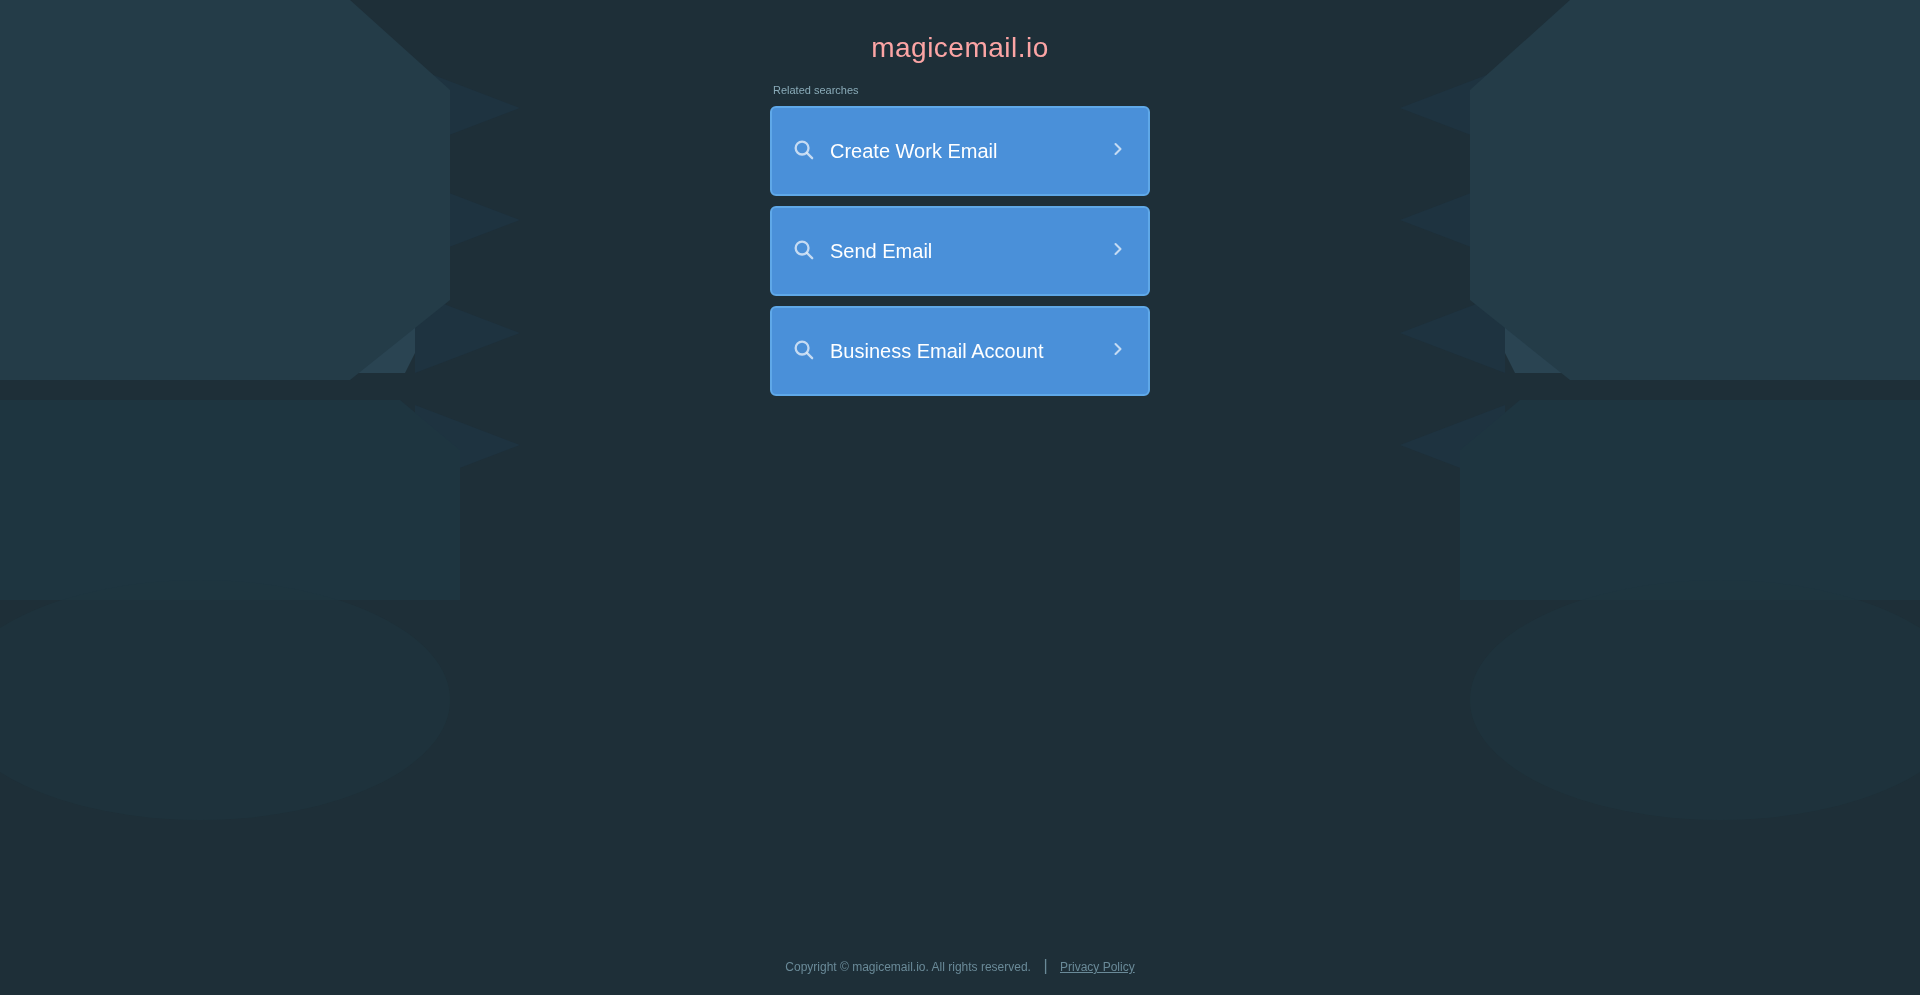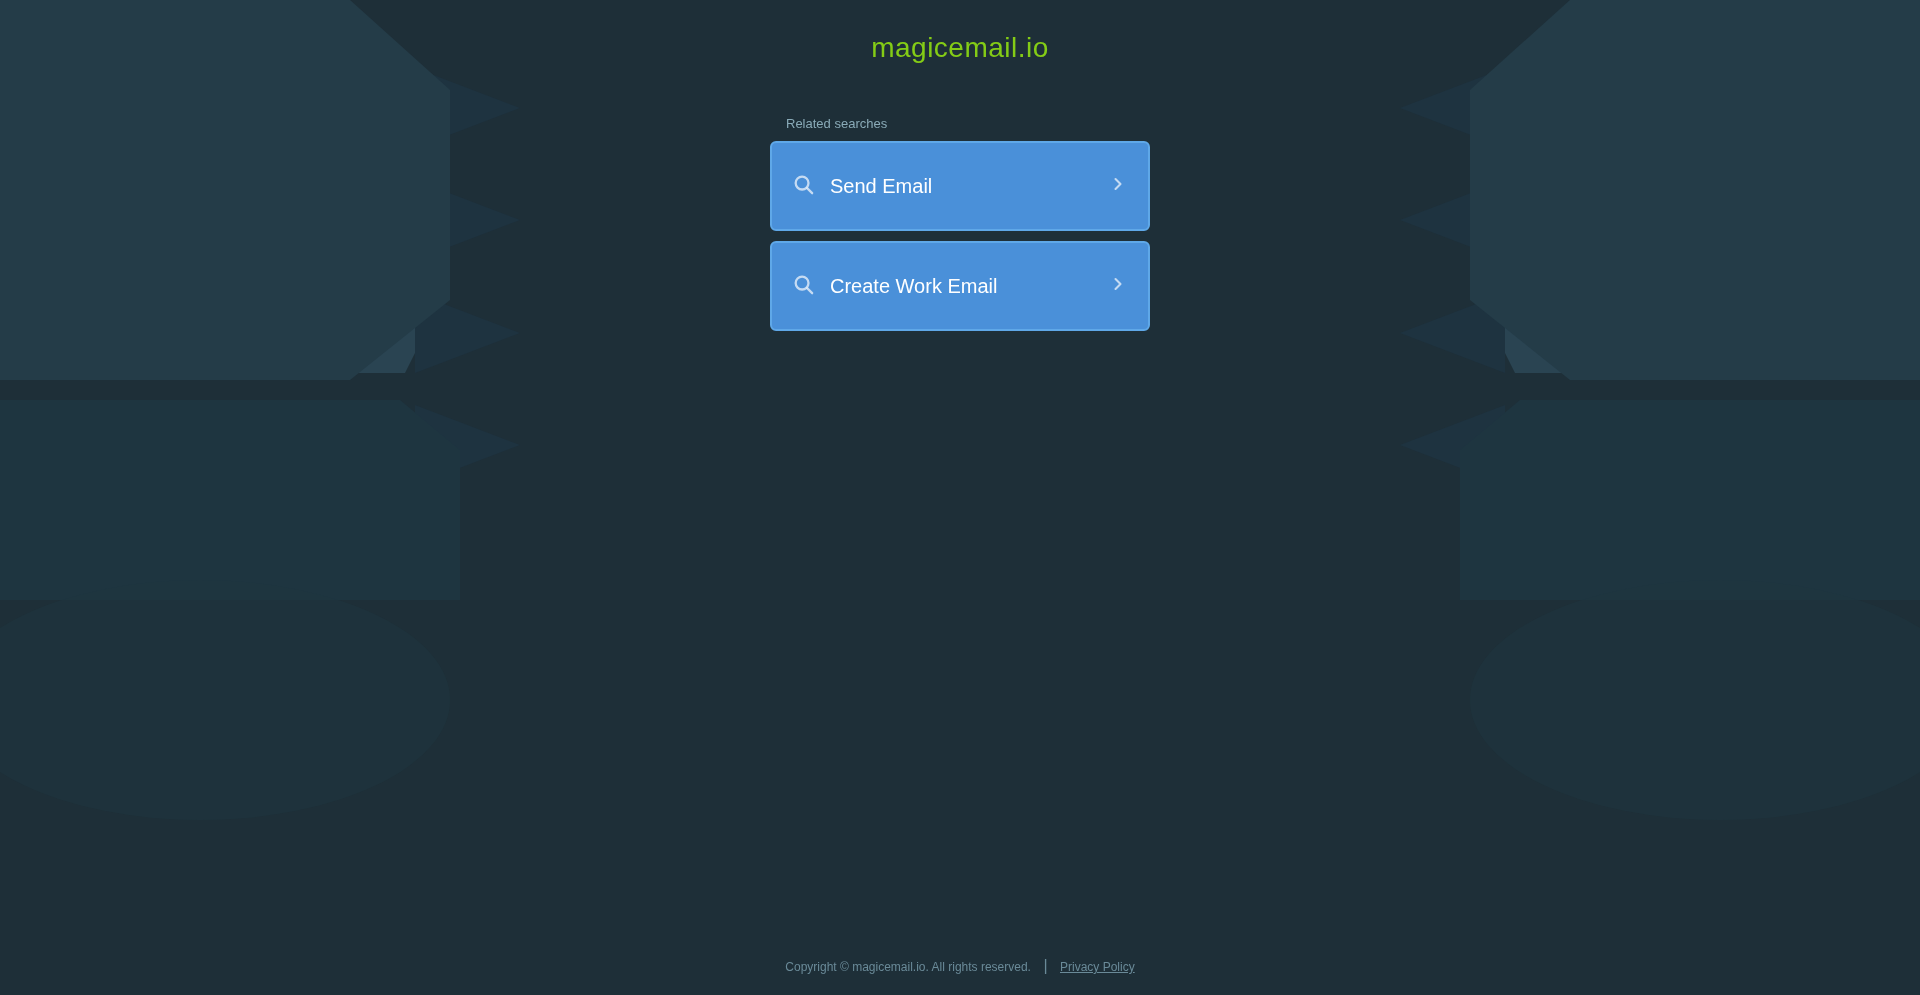--- a/index.html
+++ b/index.html
@@ -28,10 +28,10 @@
     }
 
     .site-title {
-      color: #84cc16;
+      color: #fca5a5;
       font-size: 28px;
       font-weight: 400;
-      margin-bottom: 52px;
+      margin-bottom: 20px;
       letter-spacing: 0.5px;
       text-align: center;
     }

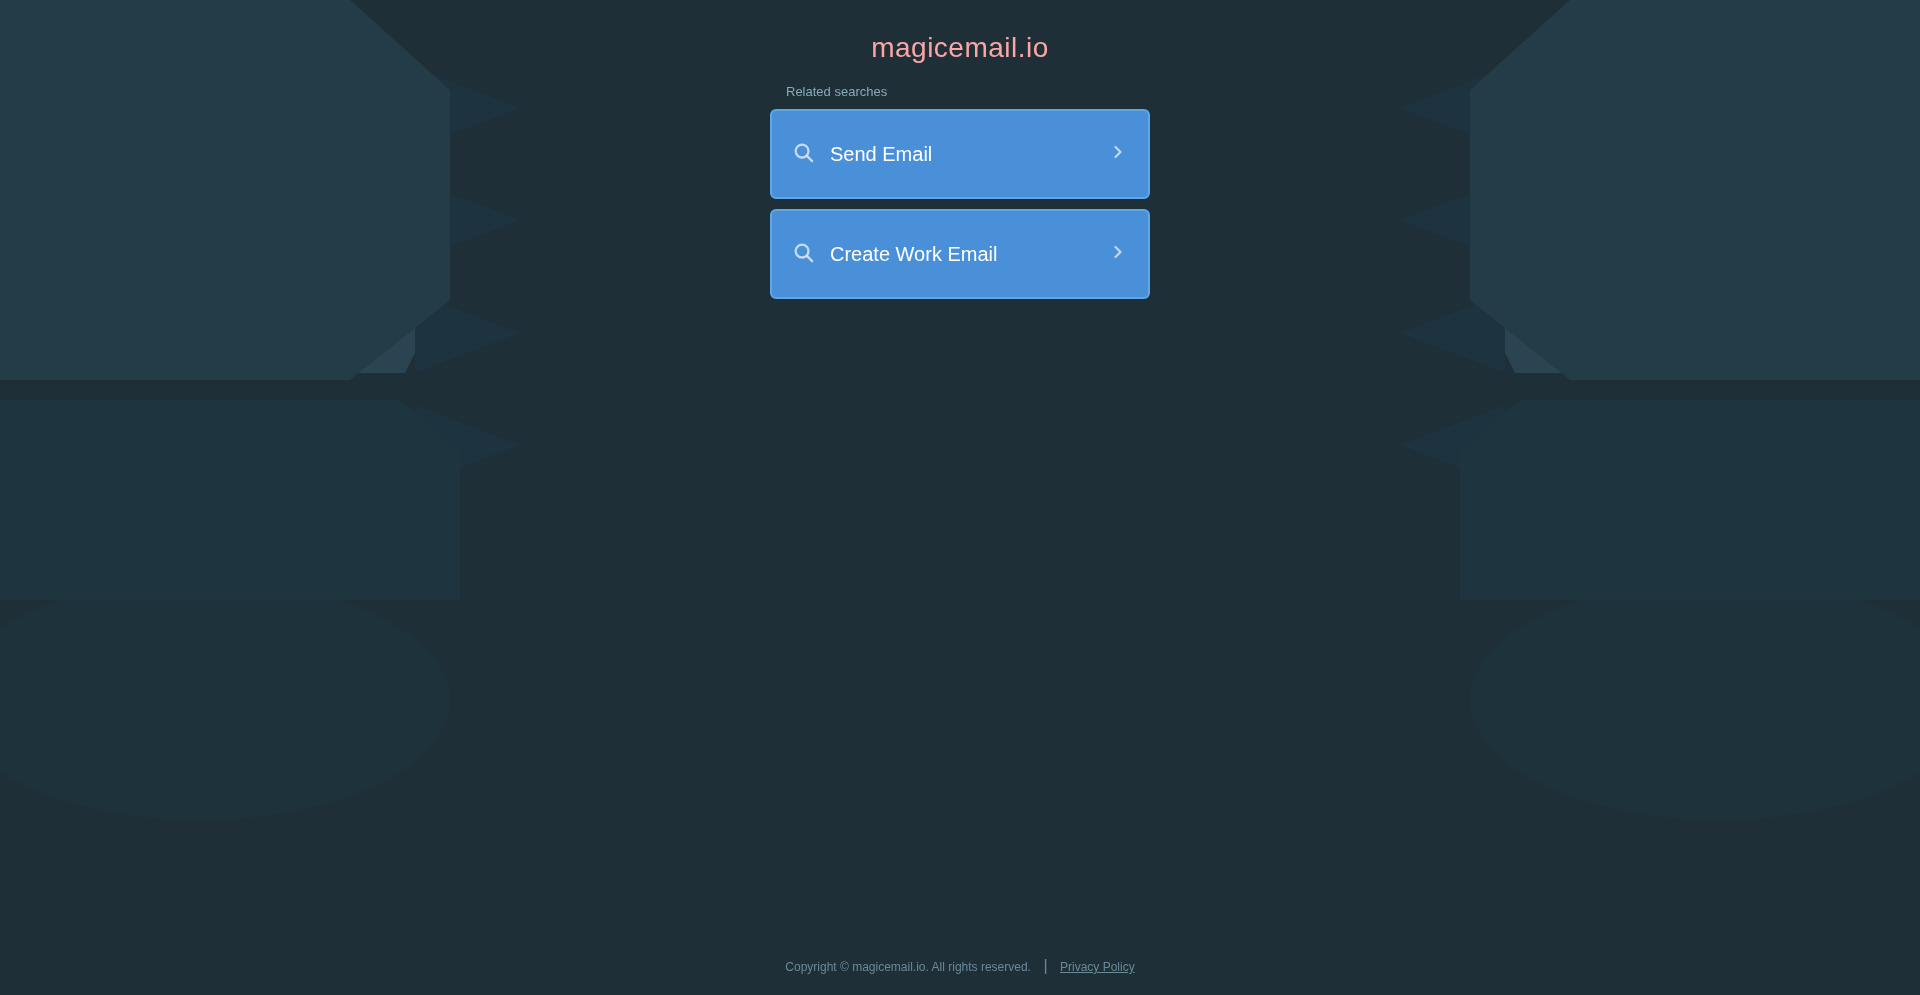--- a/index.html
+++ b/index.html
@@ -38,10 +38,10 @@
 
     .related-searches-label {
       color: #8aabb8;
-      font-size: 13px;
+      font-size: 11px;
       margin-bottom: 10px;
       align-self: flex-start;
-      margin-left: 16px;
+      margin-left: 3px;
     }
 
     .search-results-container {

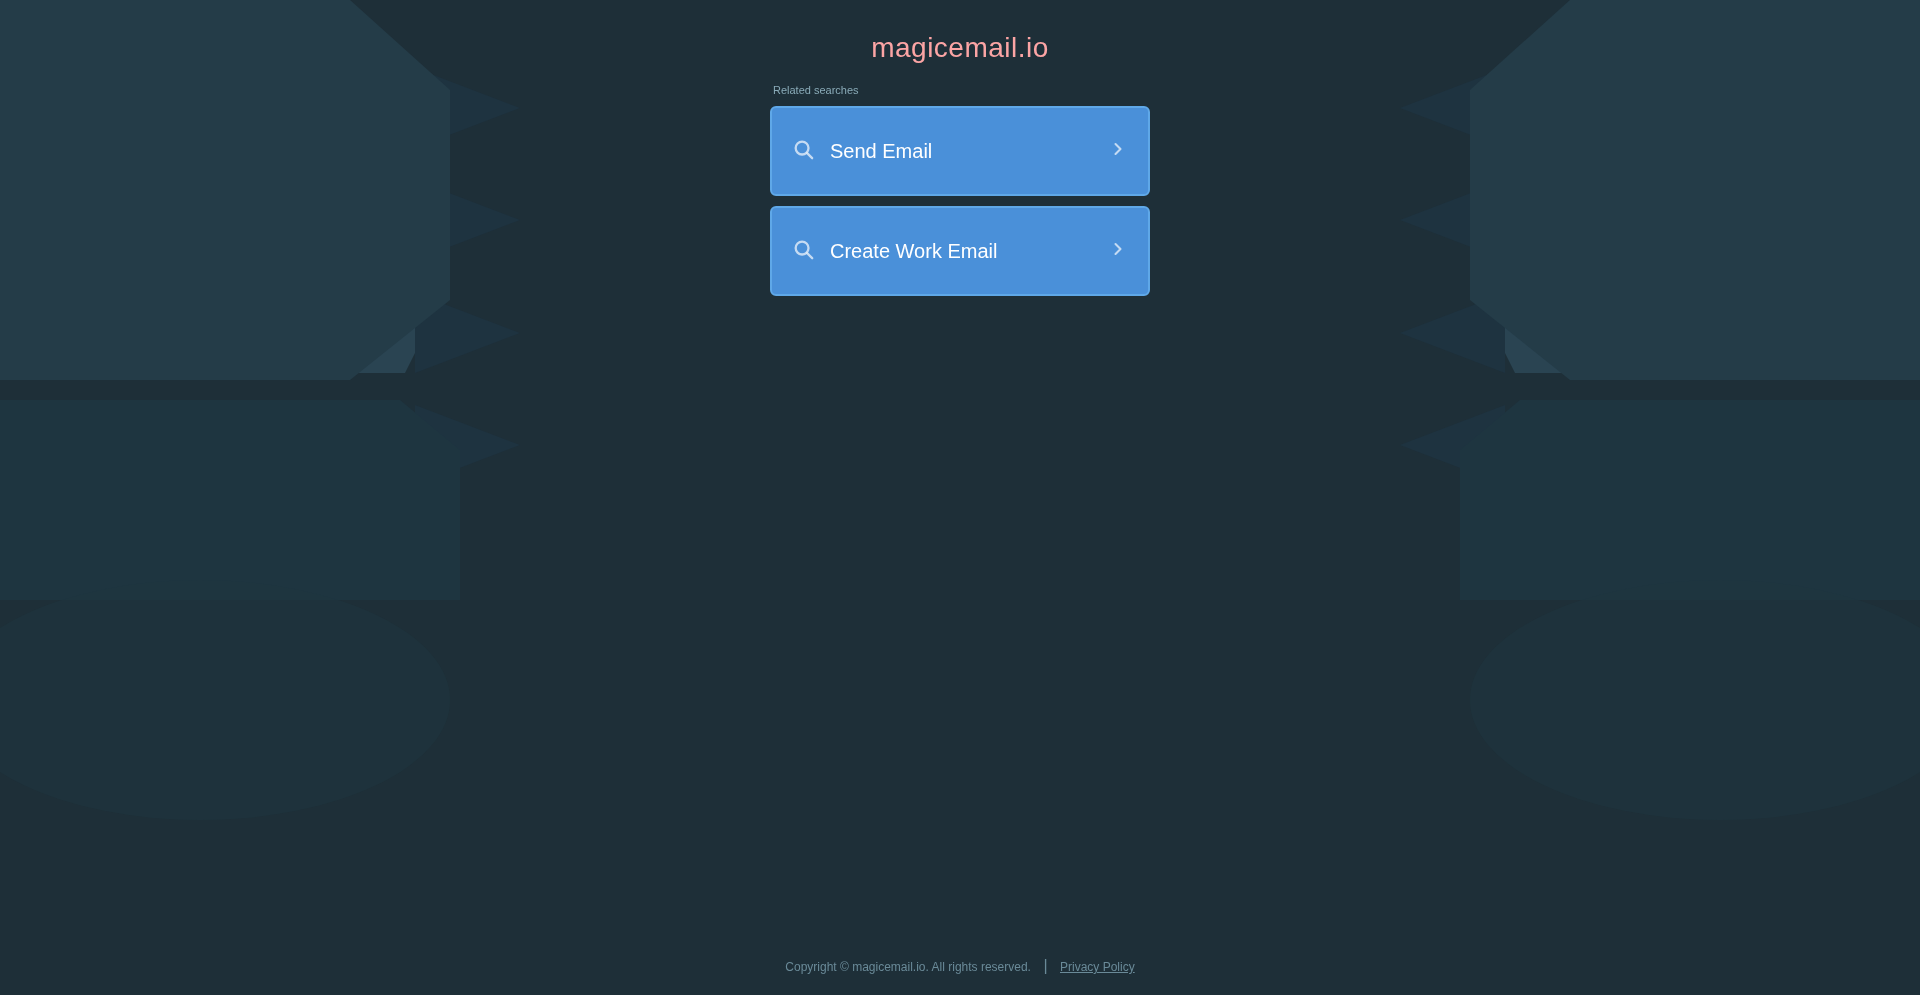--- a/index.html
+++ b/index.html
@@ -174,6 +174,23 @@
     <span class="related-searches-label">Related searches</span>
 
     <div class="search-results-container">
+
+      <div class="search-result-item">
+        <div class="search-result-left">
+          <span class="search-icon">
+            <svg width="22" height="22" viewBox="0 0 24 24" fill="none" stroke="rgba(255,255,255,0.8)" stroke-width="2.5" stroke-linecap="round" stroke-linejoin="round">
+              <circle cx="11" cy="11" r="7"></circle>
+              <line x1="16.5" y1="16.5" x2="22" y2="22"></line>
+            </svg>
+          </span>
+          <span class="search-result-text">Create Work Email</span>
+        </div>
+        <span class="chevron-icon">
+          <svg width="20" height="20" viewBox="0 0 24 24" fill="none" stroke="rgba(255,255,255,0.8)" stroke-width="2.5" stroke-linecap="round" stroke-linejoin="round">
+            <polyline points="9 18 15 12 9 6"></polyline>
+          </svg>
+        </span>
+      </div>
 
       <div class="search-result-item">
         <div class="search-result-left">
@@ -192,23 +209,6 @@
         </span>
       </div>
 
-      <div class="search-result-item">
-        <div class="search-result-left">
-          <span class="search-icon">
-            <svg width="22" height="22" viewBox="0 0 24 24" fill="none" stroke="rgba(255,255,255,0.8)" stroke-width="2.5" stroke-linecap="round" stroke-linejoin="round">
-              <circle cx="11" cy="11" r="7"></circle>
-              <line x1="16.5" y1="16.5" x2="22" y2="22"></line>
-            </svg>
-          </span>
-          <span class="search-result-text">Create Work Email</span>
-        </div>
-        <span class="chevron-icon">
-          <svg width="20" height="20" viewBox="0 0 24 24" fill="none" stroke="rgba(255,255,255,0.8)" stroke-width="2.5" stroke-linecap="round" stroke-linejoin="round">
-            <polyline points="9 18 15 12 9 6"></polyline>
-          </svg>
-        </span>
-      </div>
-
 
     </div>
   </div>

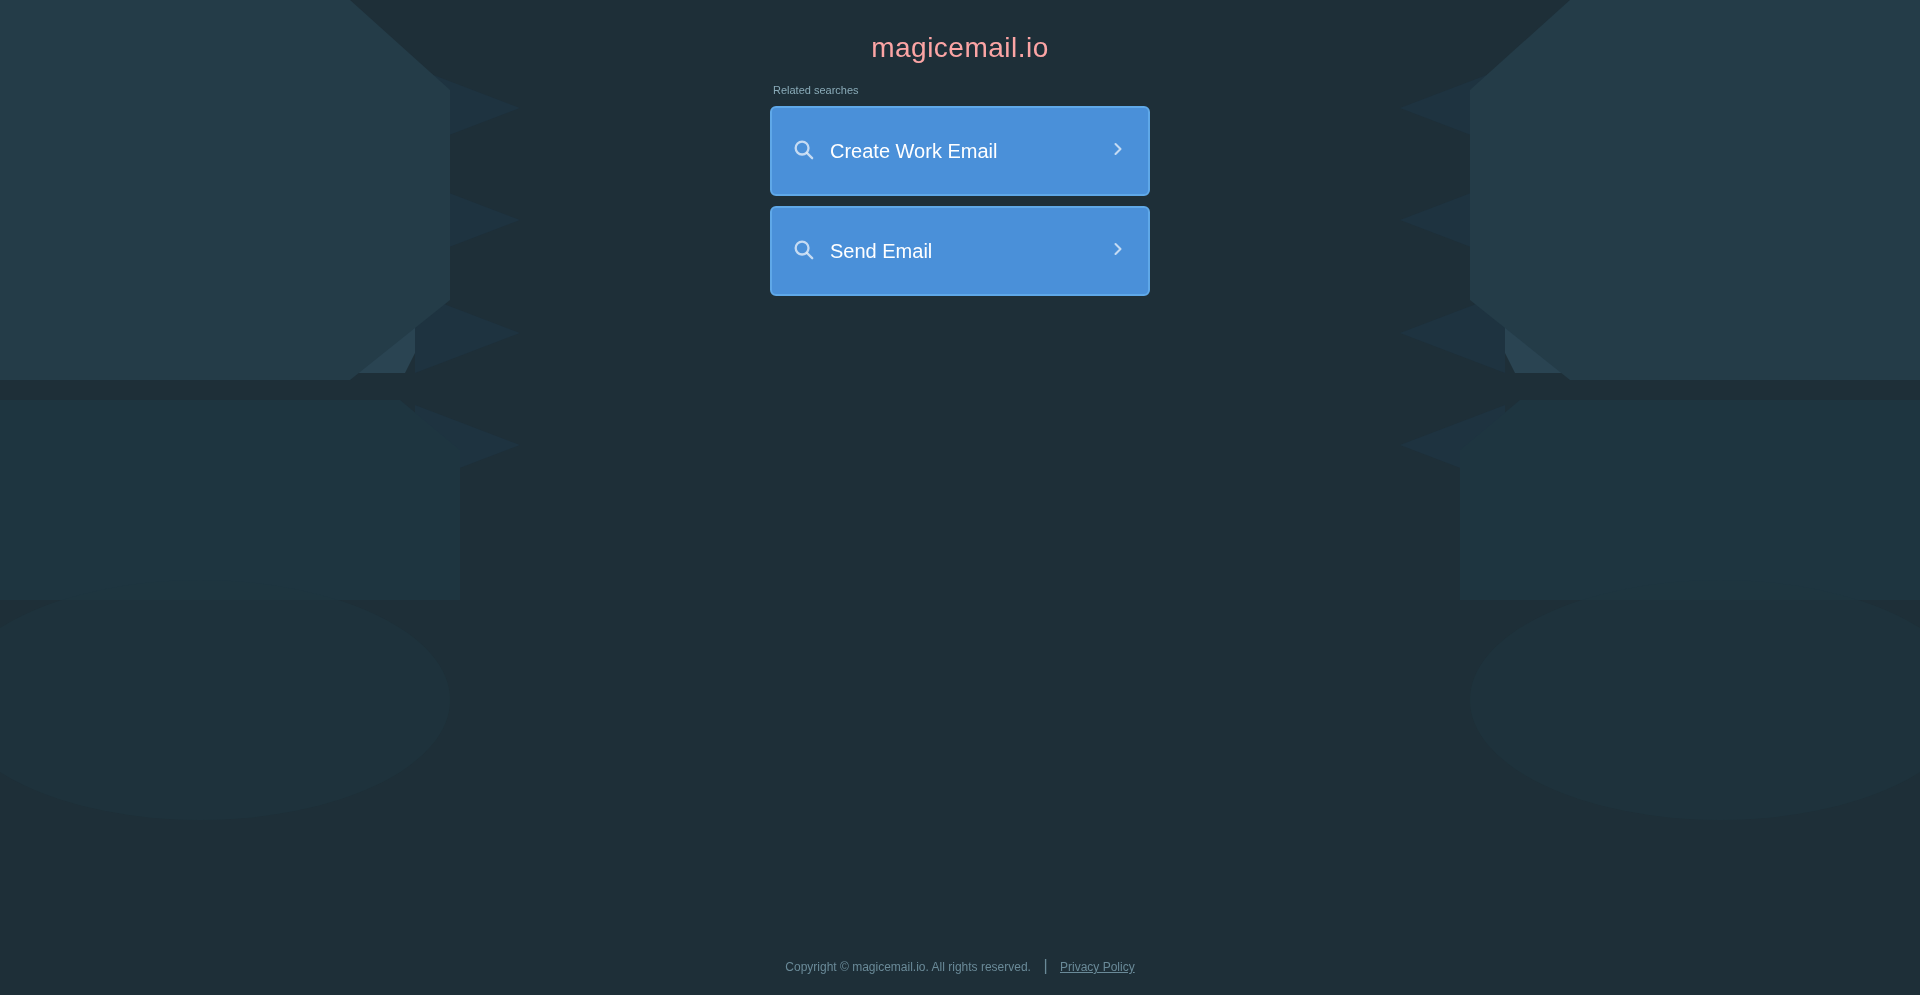--- a/index.html
+++ b/index.html
@@ -209,6 +209,22 @@
         </span>
       </div>
 
+      <div class="search-result-item">
+        <div class="search-result-left">
+          <span class="search-icon">
+            <svg width="22" height="22" viewBox="0 0 24 24" fill="none" stroke="rgba(255,255,255,0.8)" stroke-width="2.5" stroke-linecap="round" stroke-linejoin="round">
+              <circle cx="11" cy="11" r="7"></circle>
+              <line x1="16.5" y1="16.5" x2="22" y2="22"></line>
+            </svg>
+          </span>
+          <span class="search-result-text">Business Email Account</span>
+        </div>
+        <span class="chevron-icon">
+          <svg width="20" height="20" viewBox="0 0 24 24" fill="none" stroke="rgba(255,255,255,0.8)" stroke-width="2.5" stroke-linecap="round" stroke-linejoin="round">
+            <polyline points="9 18 15 12 9 6"></polyline>
+          </svg>
+        </span>
+      </div>
 
     </div>
   </div>

